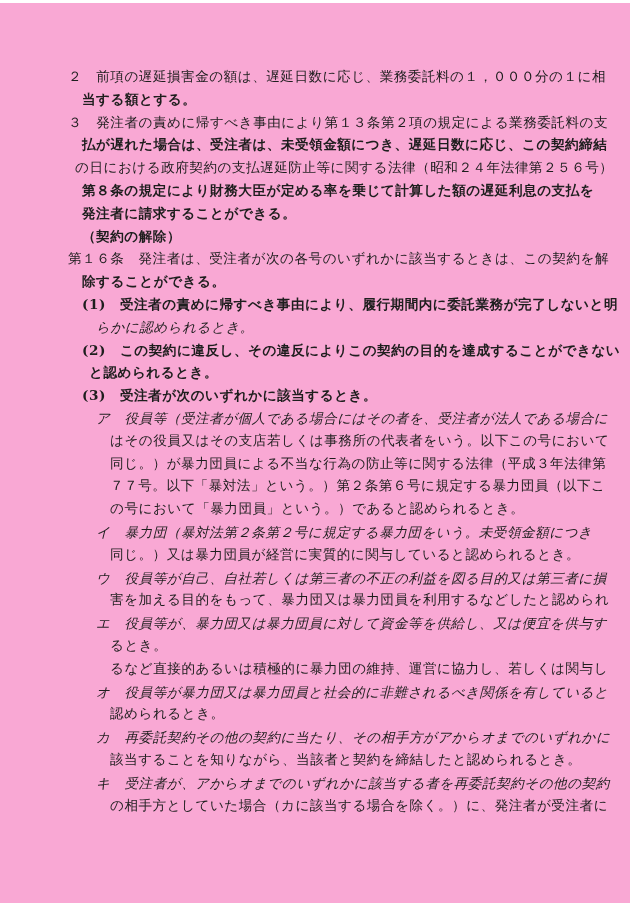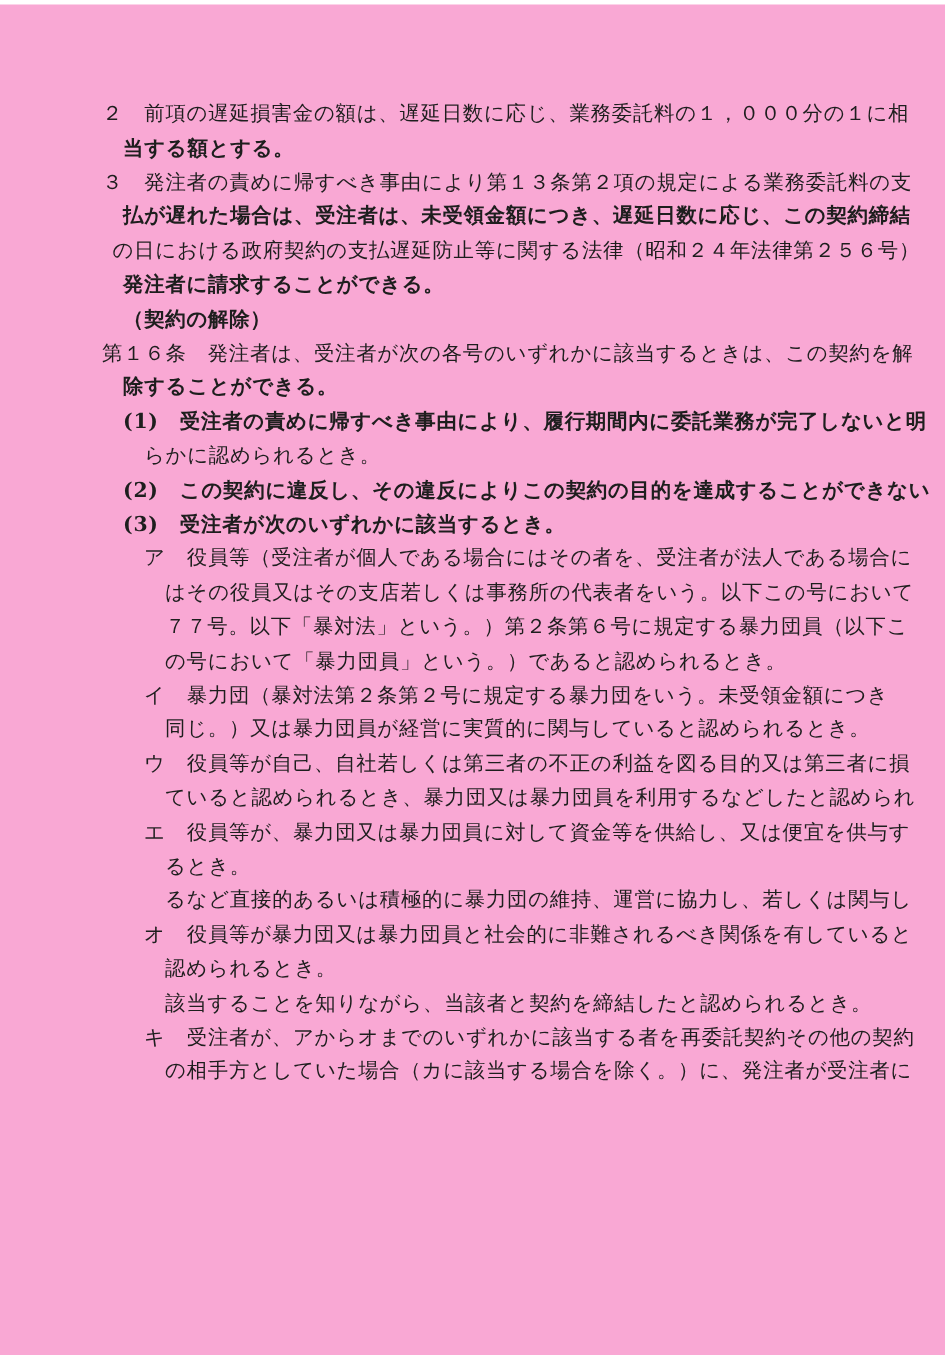--- a/index.html
+++ b/index.html
@@ -32,6 +32,7 @@
     <p class="p i0">３　発注者の責めに帰すべき事由により第１３条第２項の規定による業務委託料の支</p>
     <p class="p i1">払が遅れた場合は、受注者は、未受領金額につき、遅延日数に応じ、この契約締結</p>
     <p class="p i0" style="padding-left:7px">の日における政府契約の支払遅延防止等に関する法律（昭和２４年法律第２５６号）</p>
+    <p class="p i1">第８条の規定により財務大臣が定める率を乗じて計算した額の遅延利息の支払を</p>
     <p class="p i1">発注者に請求することができる。</p>
     <p class="p i1">（契約の解除）</p>
     <p class="p i0">第１６条　発注者は、受注者が次の各号のいずれかに該当するときは、この契約を解</p>

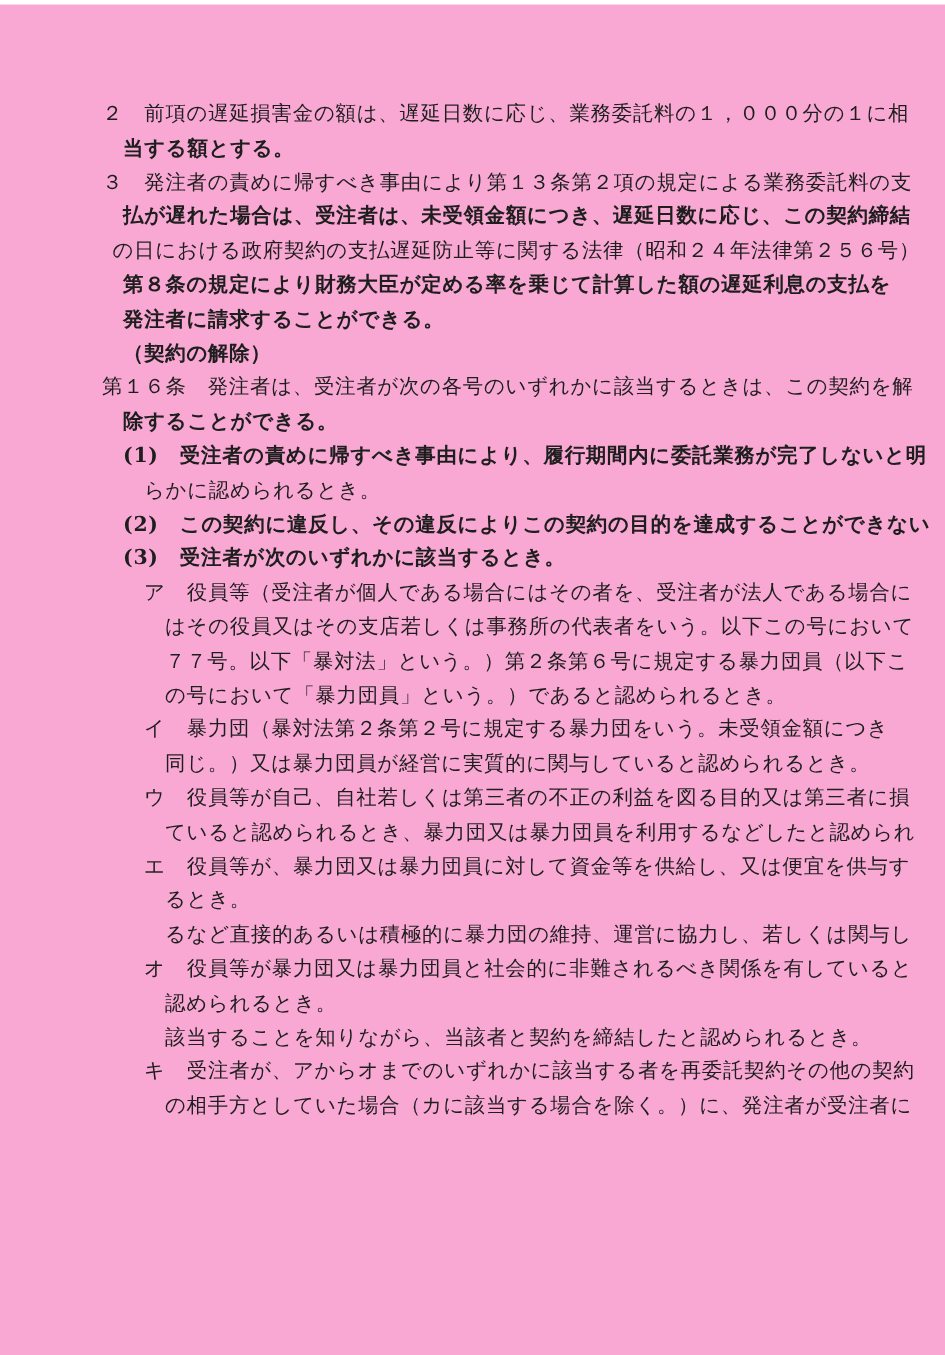--- a/index.html
+++ b/index.html
@@ -19,7 +19,7 @@
     .p { margin: 0; white-space: pre; }
     .i0 { padding-left: 0; }
     .i1 { padding-left: 14px; font-weight: bold; }
-    .i2 { padding-left: 28px; }
+    .i2 { padding-left: 28px; font-style: italic; }
     .i3 { padding-left: 42px; font-family: Liberation Serif, serif; }
   </style>
 </head>

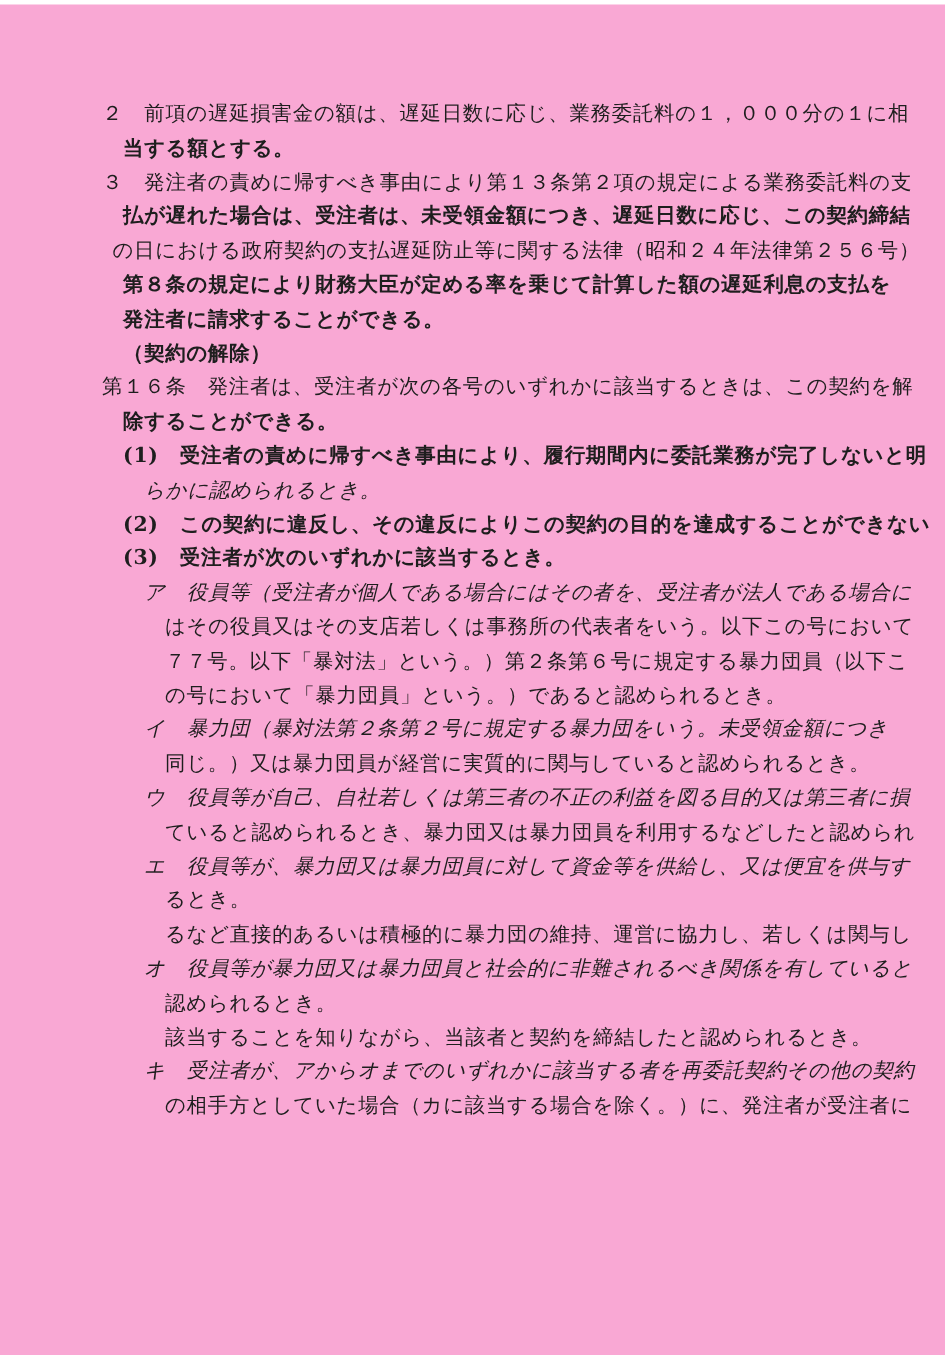--- a/index.html
+++ b/index.html
@@ -40,6 +40,7 @@
     <p class="p i1">(1)　受注者の責めに帰すべき事由により、履行期間内に委託業務が完了しないと明</p>
     <p class="p i2">らかに認められるとき。</p>
     <p class="p i1">(2)　この契約に違反し、その違反によりこの契約の目的を達成することができない</p>
+    <p class="p i1" style="padding-left:21px">と認められるとき。</p>
     <p class="p i1">(3)　受注者が次のいずれかに該当するとき。</p>
     <p class="p i2">ア　役員等（受注者が個人である場合にはその者を、受注者が法人である場合に</p>
     <p class="p i3">はその役員又はその支店若しくは事務所の代表者をいう。以下この号において</p>

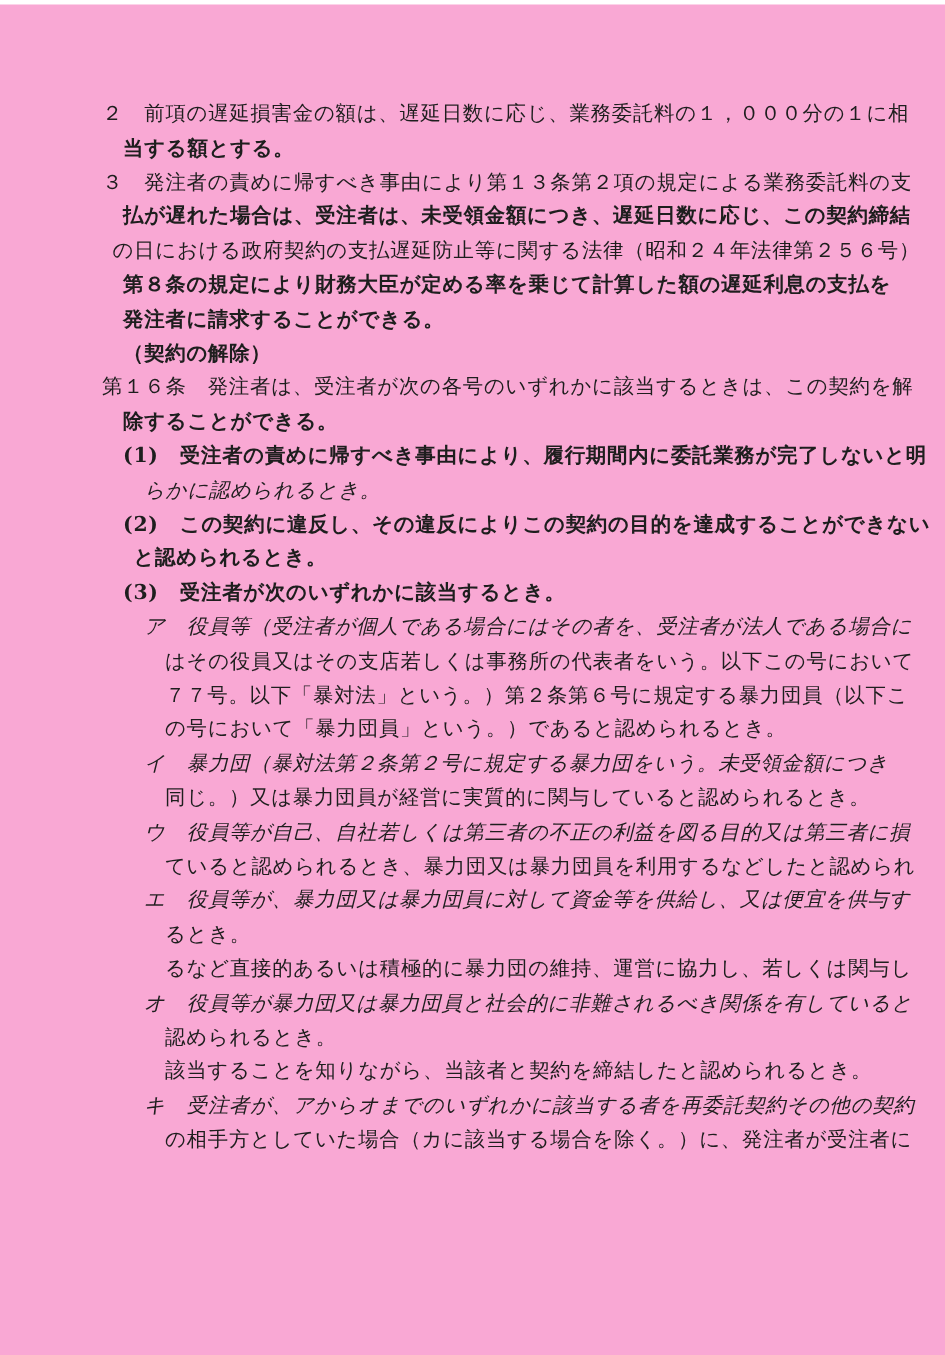--- a/index.html
+++ b/index.html
@@ -44,6 +44,7 @@
     <p class="p i1">(3)　受注者が次のいずれかに該当するとき。</p>
     <p class="p i2">ア　役員等（受注者が個人である場合にはその者を、受注者が法人である場合に</p>
     <p class="p i3">はその役員又はその支店若しくは事務所の代表者をいう。以下この号において</p>
+    <p class="p i3">同じ。）が暴力団員による不当な行為の防止等に関する法律（平成３年法律第</p>
     <p class="p i3">７７号。以下「暴対法」という。）第２条第６号に規定する暴力団員（以下こ</p>
     <p class="p i3">の号において「暴力団員」という。）であると認められるとき。</p>
     <p class="p i2">イ　暴力団（暴対法第２条第２号に規定する暴力団をいう。未受領金額につき</p>

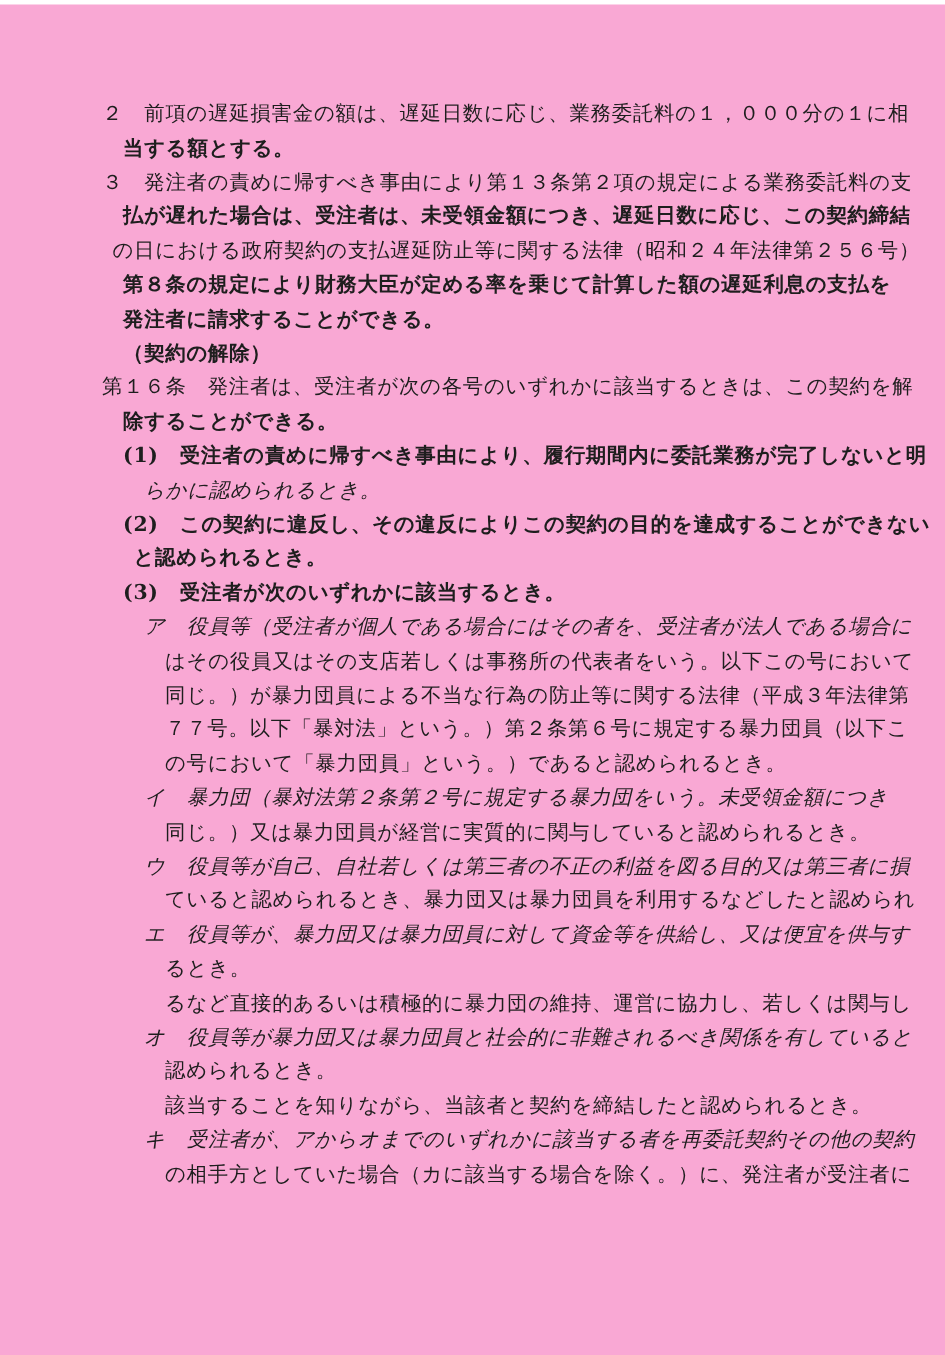--- a/index.html
+++ b/index.html
@@ -50,7 +50,7 @@
     <p class="p i2">イ　暴力団（暴対法第２条第２号に規定する暴力団をいう。未受領金額につき</p>
     <p class="p i3">同じ。）又は暴力団員が経営に実質的に関与していると認められるとき。</p>
     <p class="p i2">ウ　役員等が自己、自社若しくは第三者の不正の利益を図る目的又は第三者に損</p>
-    <p class="p i3">ていると認められるとき、暴力団又は暴力団員を利用するなどしたと認められ</p>
+    <p class="p i3">害を加える目的をもって、暴力団又は暴力団員を利用するなどしたと認められ</p>
     <p class="p i2">エ　役員等が、暴力団又は暴力団員に対して資金等を供給し、又は便宜を供与す</p>
     <p class="p i3">るとき。</p>
     <p class="p i3">るなど直接的あるいは積極的に暴力団の維持、運営に協力し、若しくは関与し</p>

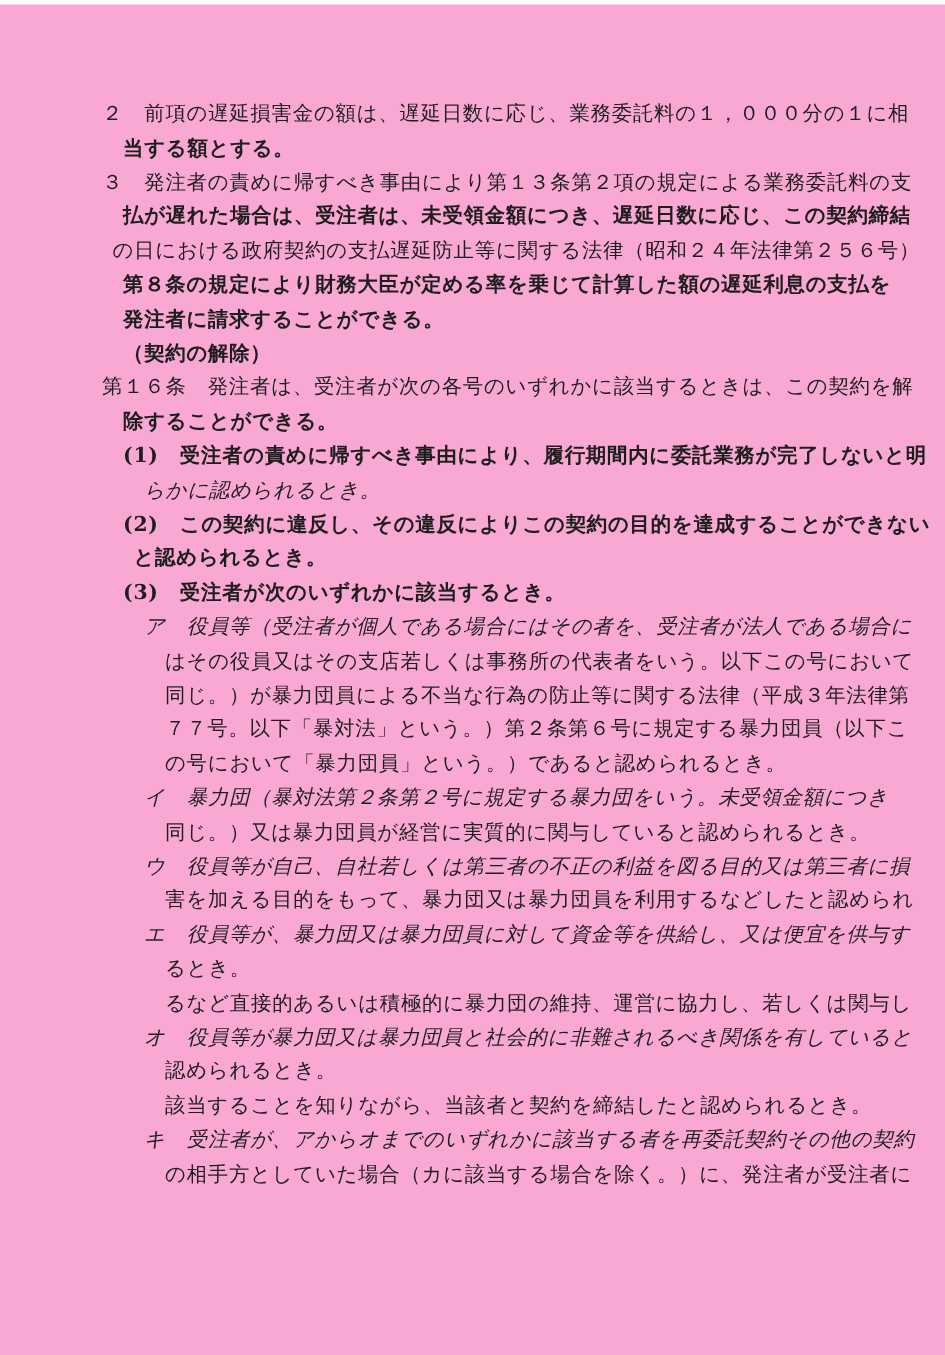--- a/index.html
+++ b/index.html
@@ -56,6 +56,7 @@
     <p class="p i3">るなど直接的あるいは積極的に暴力団の維持、運営に協力し、若しくは関与し</p>
     <p class="p i2">オ　役員等が暴力団又は暴力団員と社会的に非難されるべき関係を有していると</p>
     <p class="p i3">認められるとき。</p>
+    <p class="p i2">カ　再委託契約その他の契約に当たり、その相手方がアからオまでのいずれかに</p>
     <p class="p i3">該当することを知りながら、当該者と契約を締結したと認められるとき。</p>
     <p class="p i2">キ　受注者が、アからオまでのいずれかに該当する者を再委託契約その他の契約</p>
     <p class="p i3">の相手方としていた場合（カに該当する場合を除く。）に、発注者が受注者に</p>

